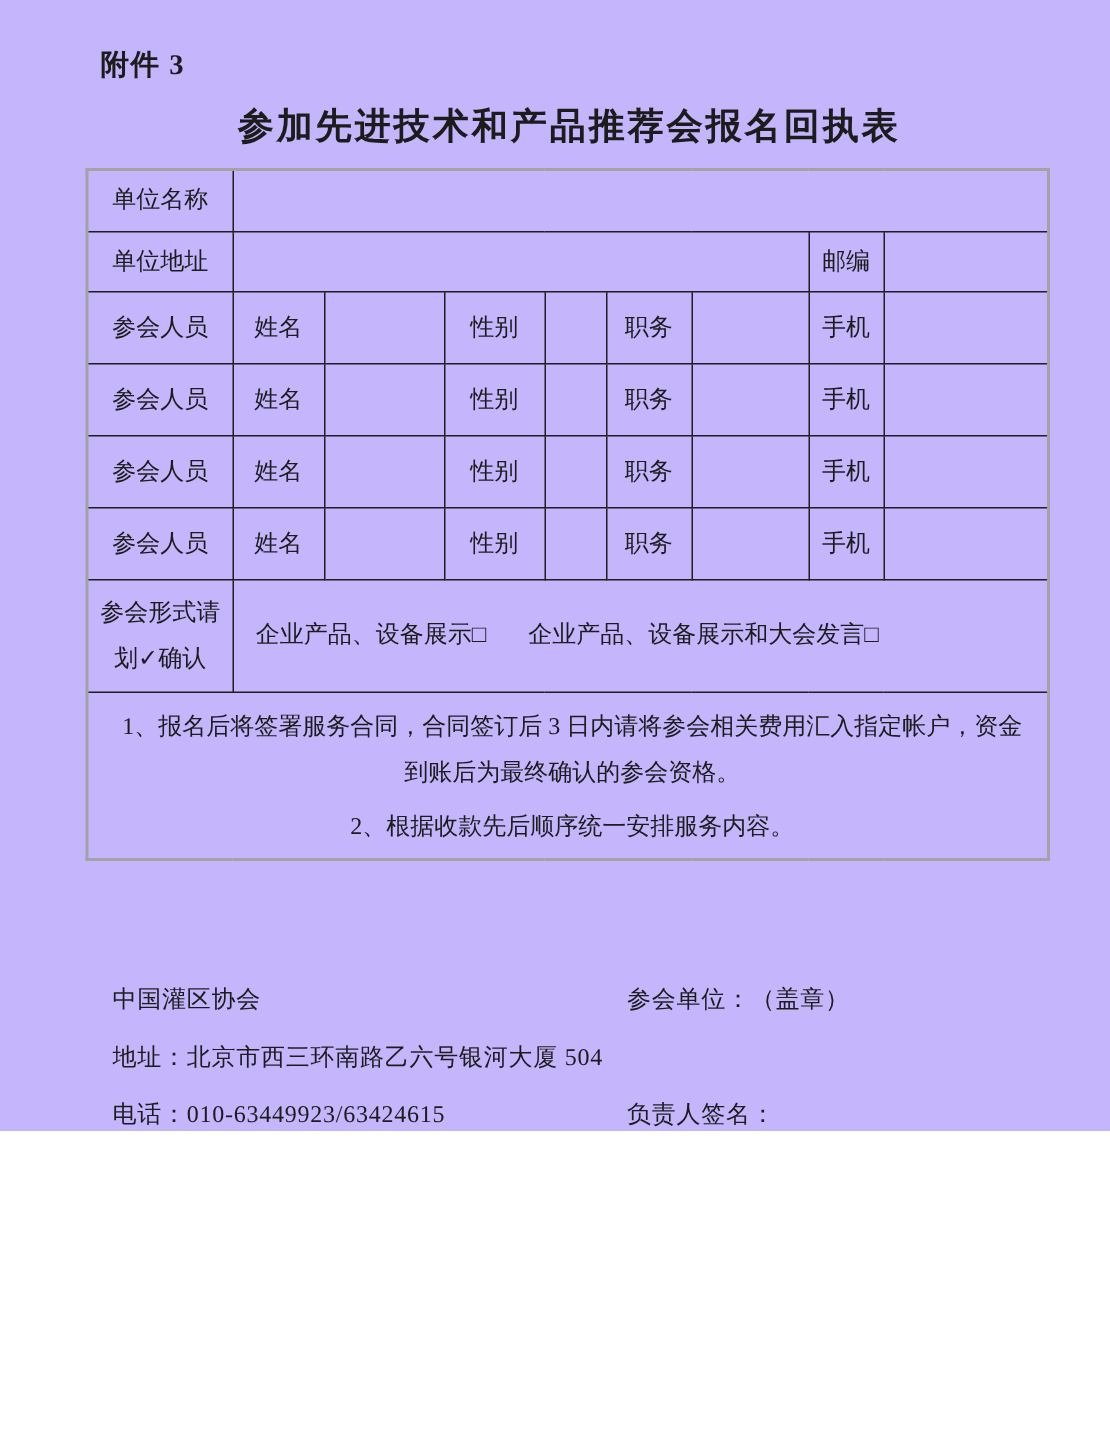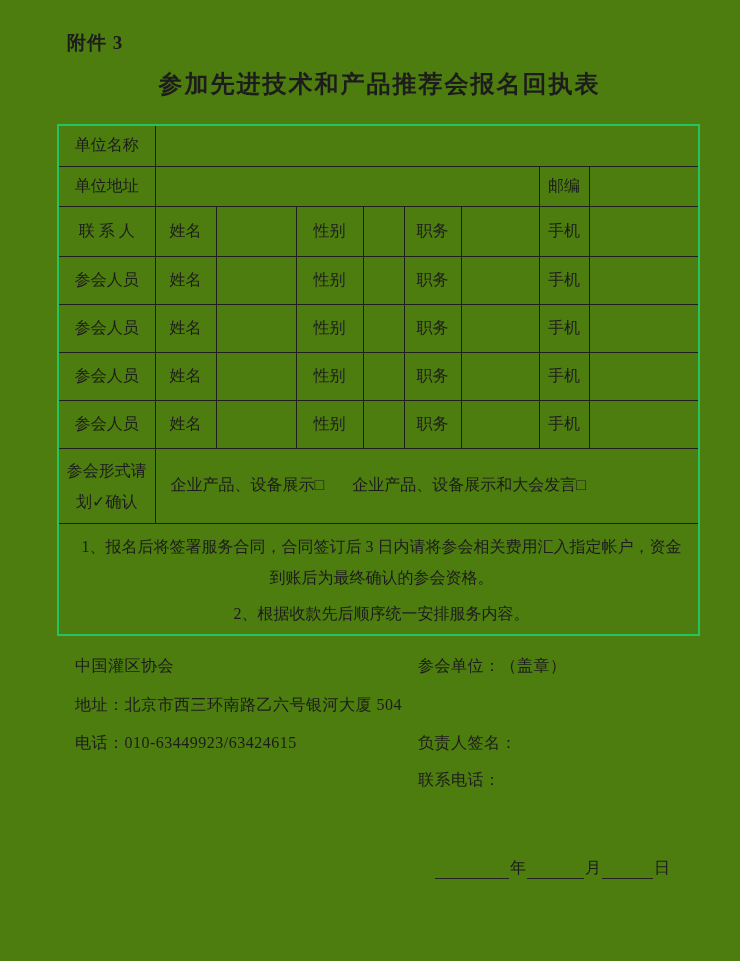--- a/index.html
+++ b/index.html
@@ -9,7 +9,7 @@
     font-family: "Liberation Serif", "DejaVu Serif", serif;
     color: #1c1c1c;
   }
-  .page { position: relative; width: 740px; height: 961px; overflow: hidden; background:#4d7c0f; }
+  .page { position: relative; width: 740px; height: 754px; overflow: hidden; background:#c4b5fd; }
 
   .attachment-label {
     position: absolute; left: 67px; top: 30px;

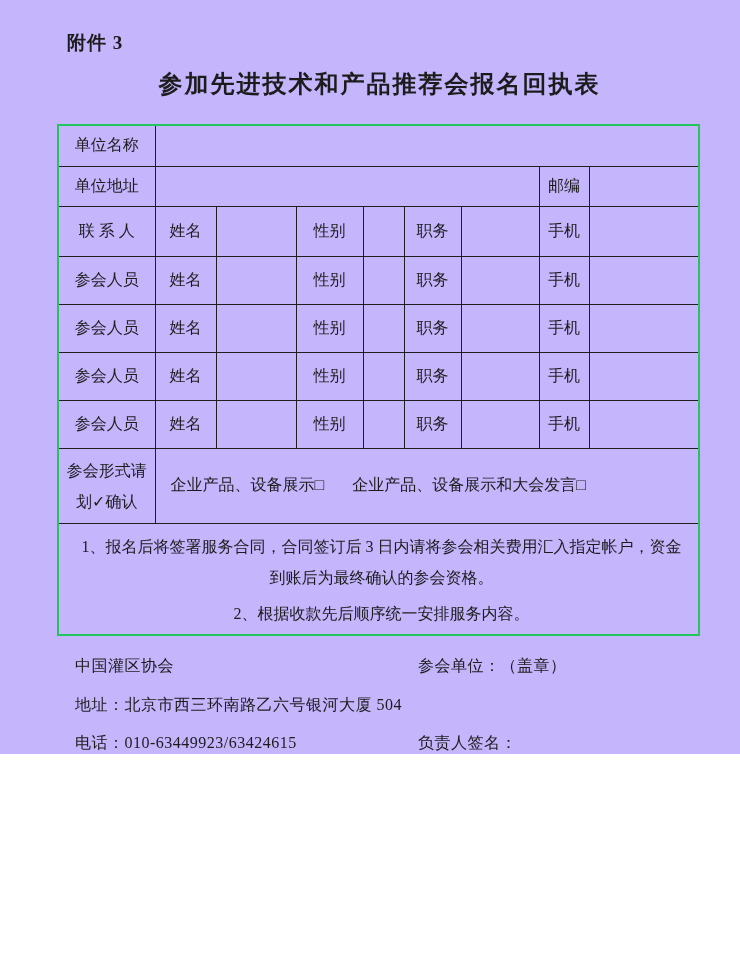--- a/index.html
+++ b/index.html
@@ -21,9 +21,9 @@
   }
 
   table.form {
-    position: absolute; left: 57px; top: 124px;
+    position: absolute; left: 57px; top: 112px;
     width: 641px; border-collapse: collapse; table-layout: fixed;
-    border: 2px solid #22c55e;
+    border: 2px solid #a3a3a3;
     font-size: 16px;
     font-family: Liberation Serif, serif;
   }

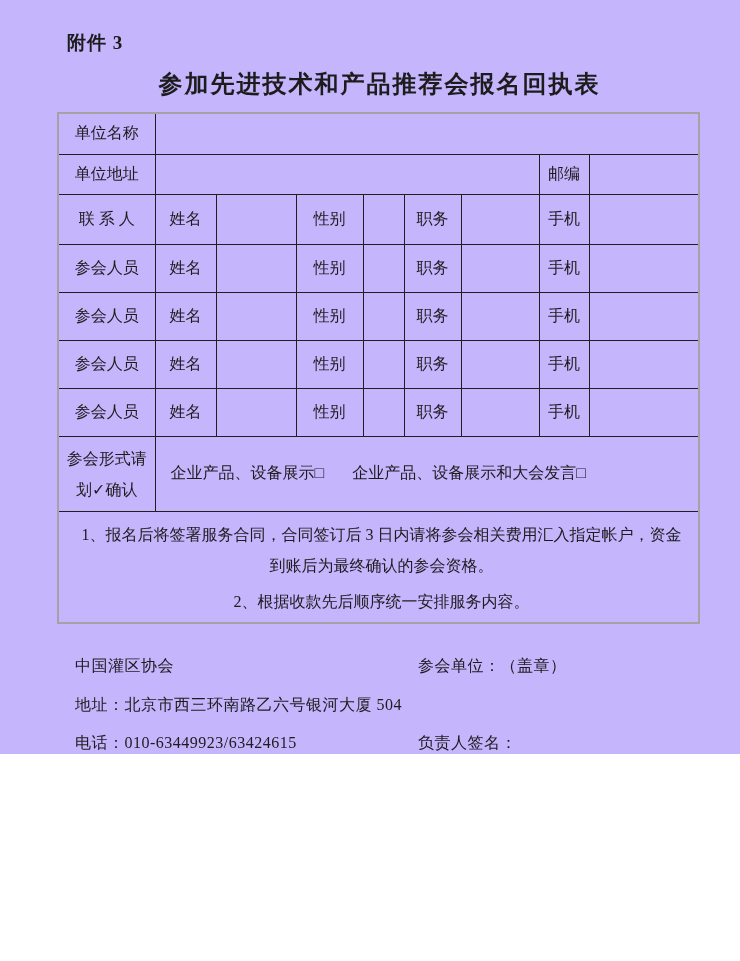--- a/index.html
+++ b/index.html
@@ -98,17 +98,6 @@
       <td></td>
     </tr>
 
-    <tr class="r3">
-      <td>联 系 人</td>
-      <td>姓名</td>
-      <td></td>
-      <td>性别</td>
-      <td></td>
-      <td>职务</td>
-      <td></td>
-      <td>手机</td>
-      <td></td>
-    </tr>
 
     <tr class="rp">
       <td>参会人员</td>

